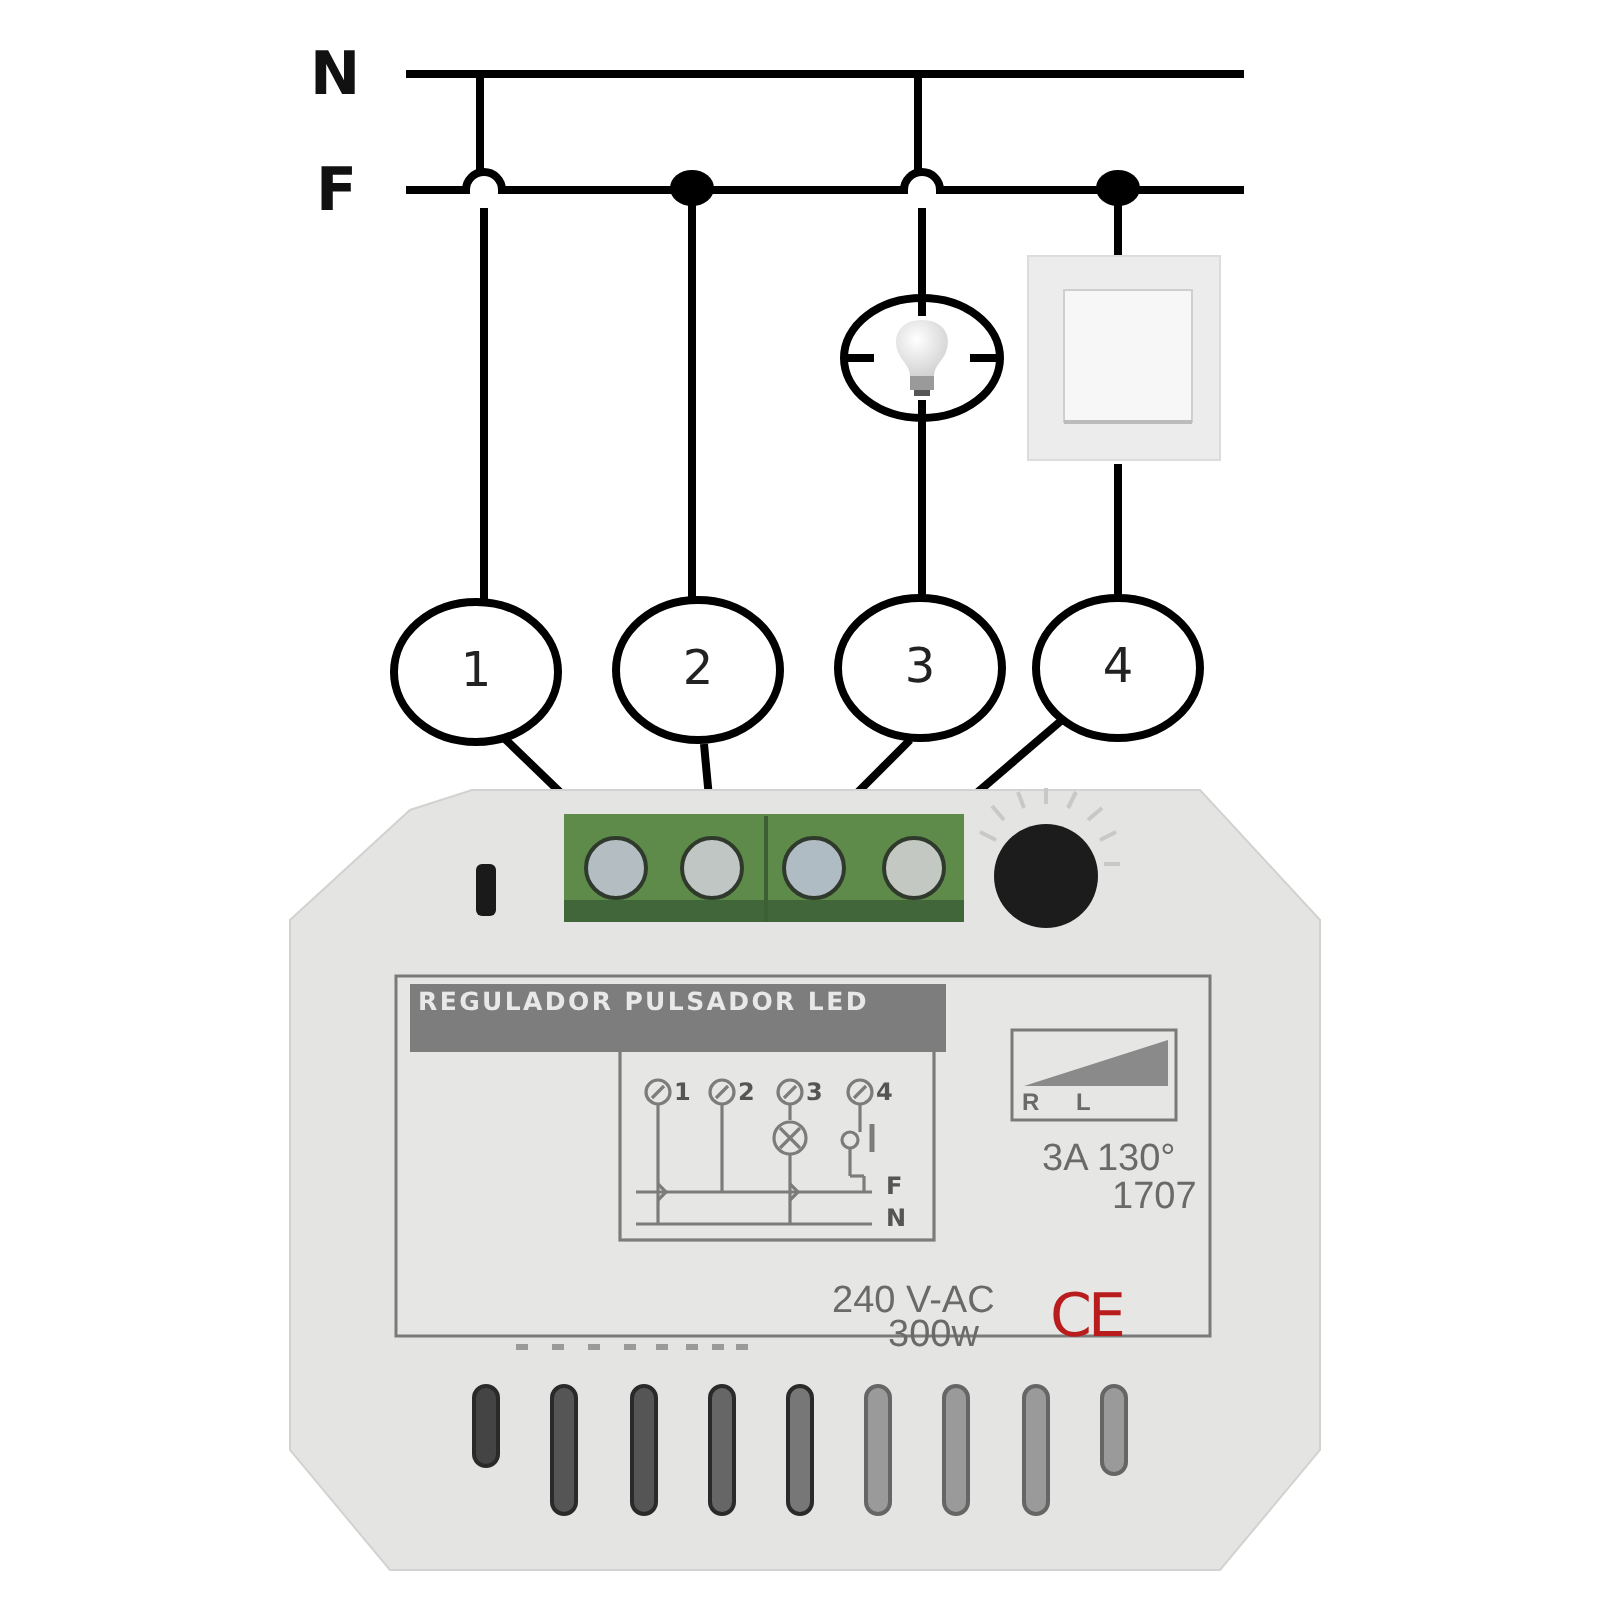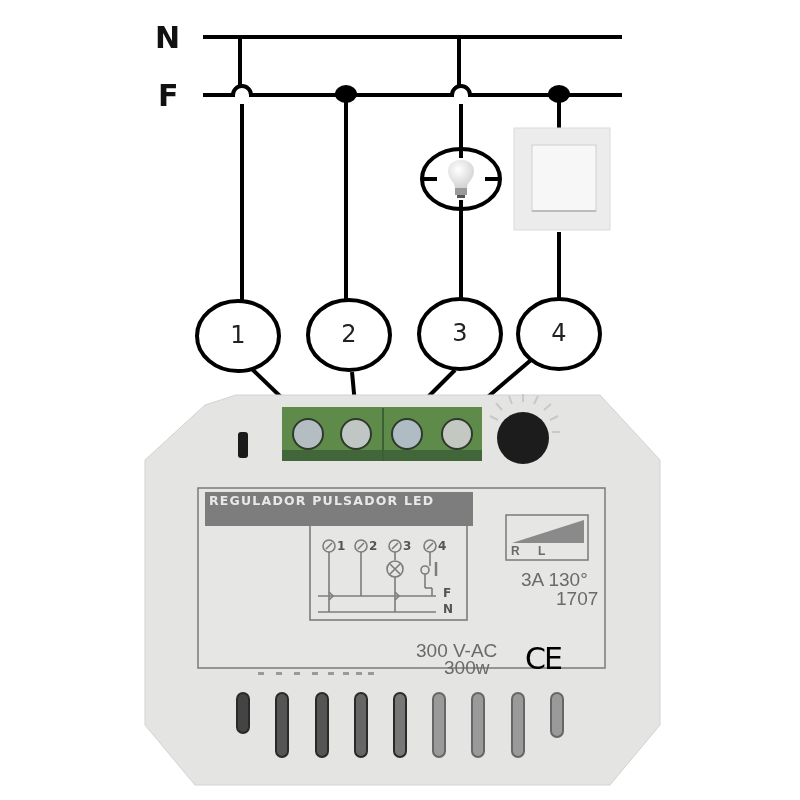--- a/index.html
+++ b/index.html
@@ -177,7 +177,7 @@
 
 <div class="dev-text" style="left:521px;top:569px;">3A 130°</div>
 <div class="dev-text" style="left:540px;top:588px;margin-left:16px;">1707</div>
-<div class="dev-text" style="left:416px;top:640px;">300 V-AC</div>
+<div class="dev-text" style="left:416px;top:640px;">240 V-AC</div>
 <div class="dev-text" style="left:444px;top:657px;">300w</div>
 <div class="ce" style="left:525px;top:641px;">CE</div>
 

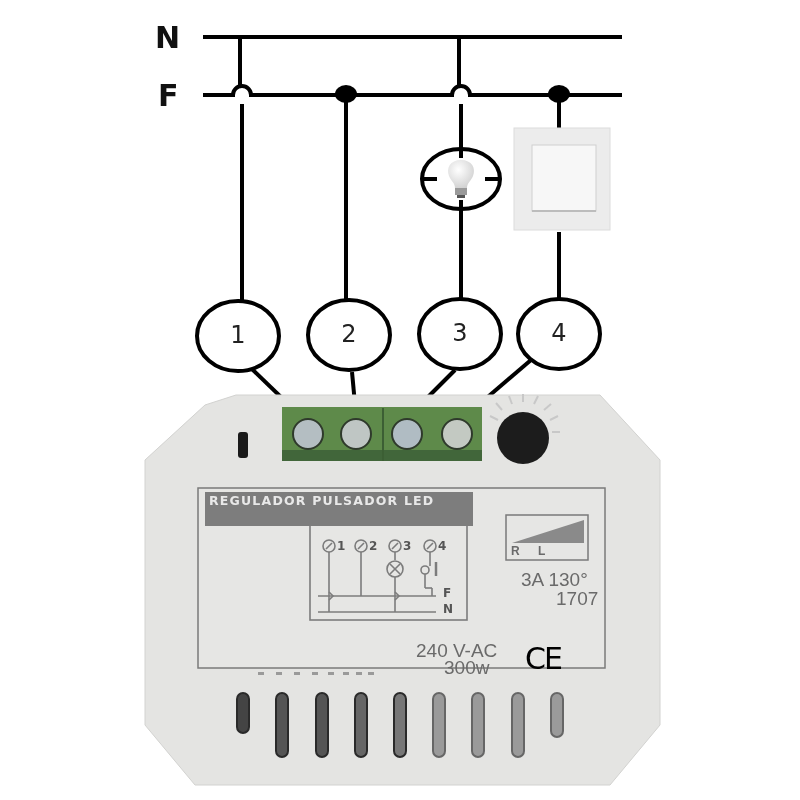--- a/index.html
+++ b/index.html
@@ -9,7 +9,7 @@
     .num { position: absolute; font-family: "DejaVu Sans", sans-serif; font-size: 24px; color: #222; width: 60px; text-align: center; }
     .dev-title { position: absolute; left: 205px; top: 492px; height: 34px; width: 268px; background: #7d7d7d; color: #e8e8e8; font-family: "DejaVu Sans", sans-serif; font-weight: bold; font-size: 12.5px; letter-spacing: 1.2px; line-height: 18px; padding-left: 4px; box-sizing: border-box; }
     .dev-text { position: absolute; font-family: "Liberation Sans", sans-serif; color: #6a6a6a; font-size: 19px; }
-    .ce { position: absolute; font-family: "DejaVu Sans", sans-serif; color: #000000; font-size: 30px; letter-spacing: -2px; }
+    .ce { position: absolute; font-family: "DejaVu Sans", sans-serif; color: #b91c1c; font-size: 30px; letter-spacing: -2px; }
     .mini { position: absolute; font-family: "DejaVu Sans", sans-serif; font-weight: bold; color: #555; font-size: 12px; }
   </style>
 </head>

